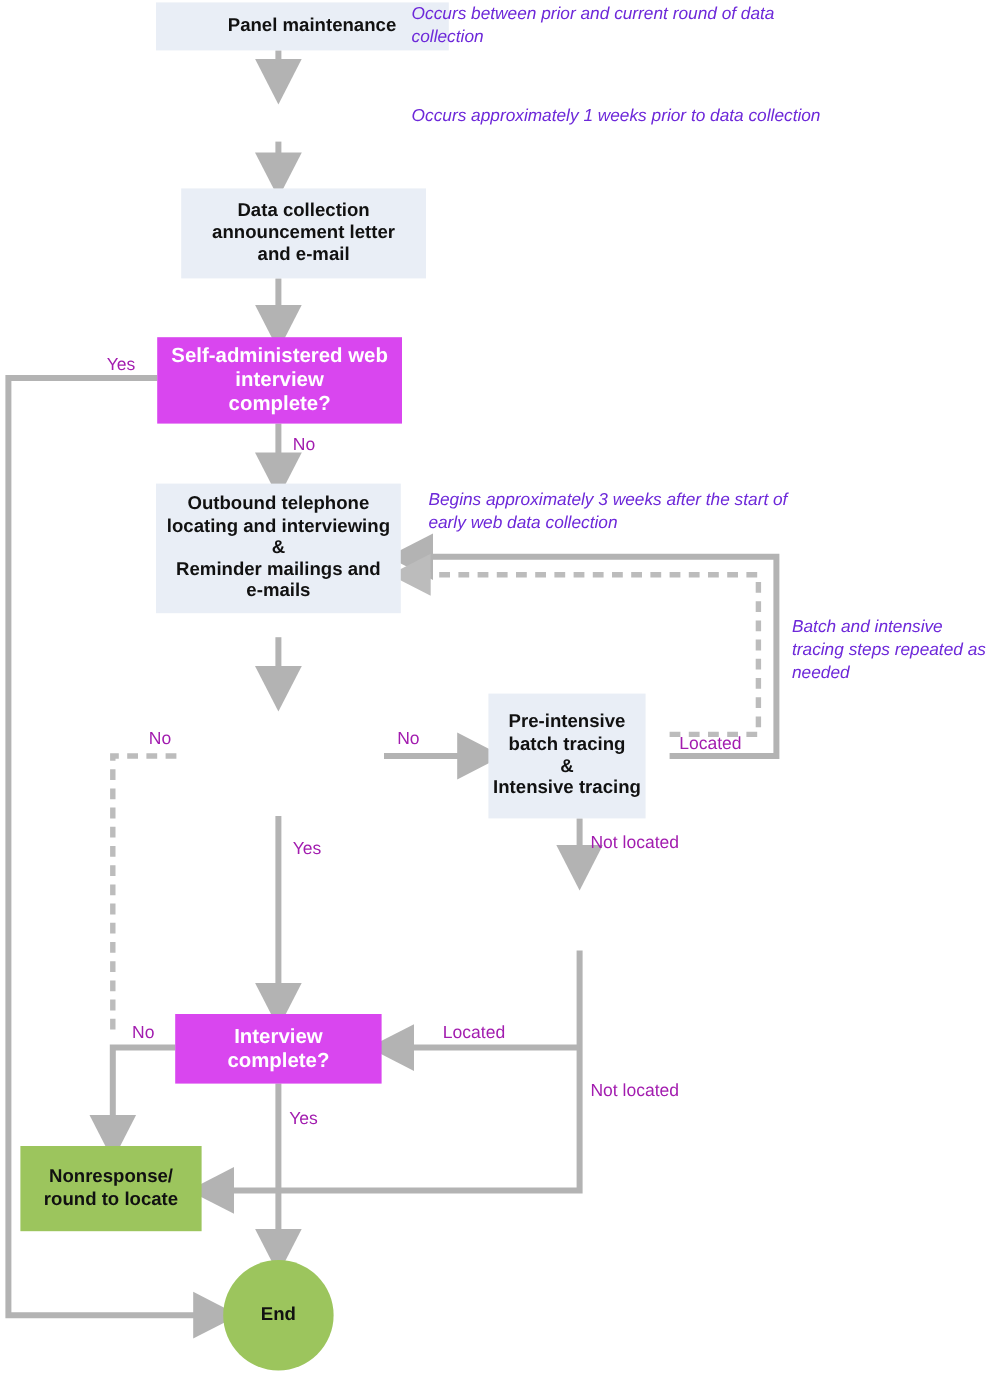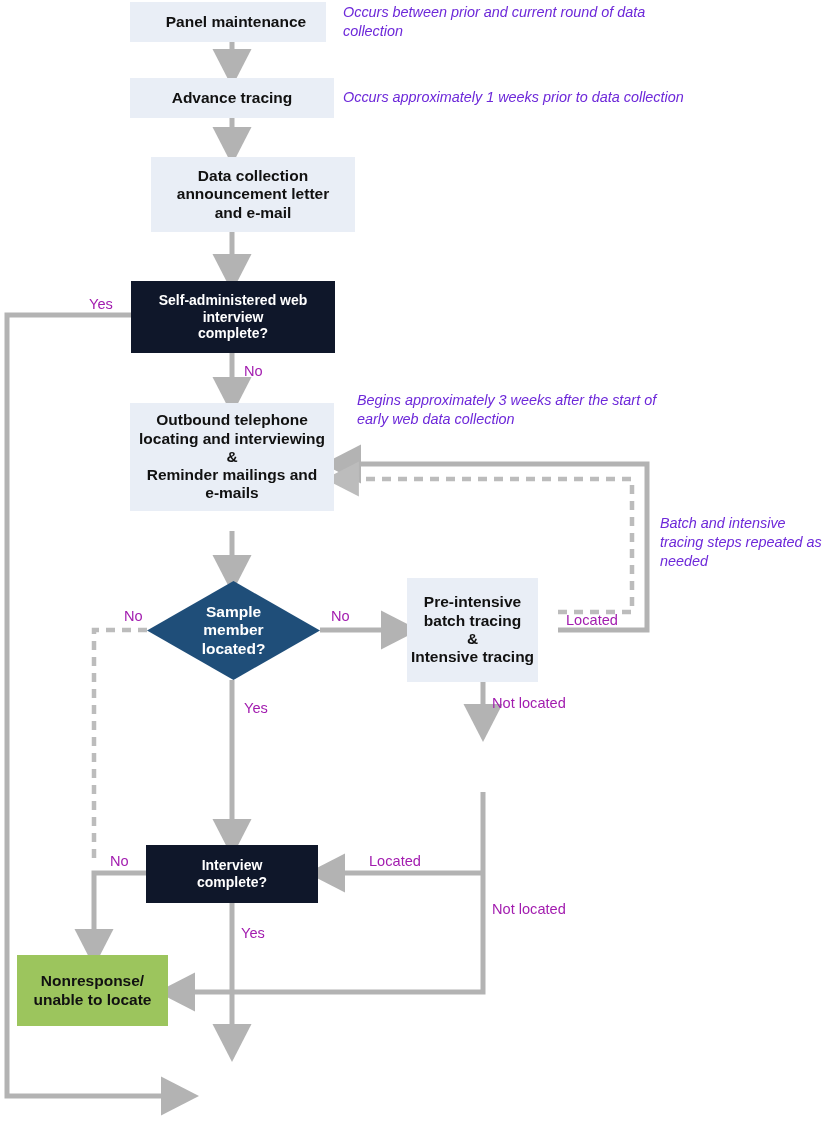--- a/index.html
+++ b/index.html
@@ -72,7 +72,7 @@
     </g>
   </svg>
 
-  <div class="node proc" style="left:130px;top:2px;width:196px;height:40px;padding-left:16px;">
+  <div class="node proc" style="left:130px;top:2px;width:244px;height:40px;padding-left:16px;">
     <span>Panel maintenance</span>
   </div>
 

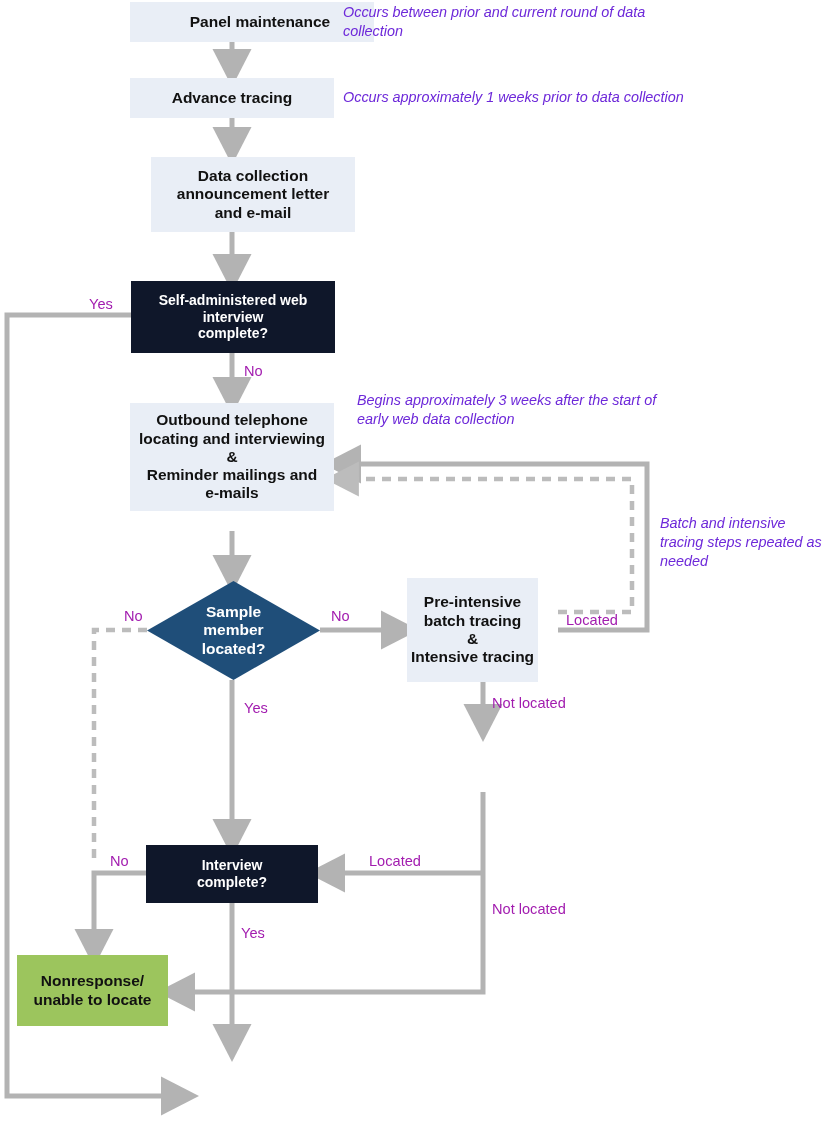--- a/index.html
+++ b/index.html
@@ -76,9 +76,6 @@
     <span>Panel maintenance</span>
   </div>
 
-  <div class="node proc" style="left:130px;top:78px;width:204px;height:40px;">
-    <span>Advance tracing</span>
-  </div>
 
   <div class="node proc" style="left:130px;top:157px;width:204px;height:75px;white-space:pre-line;margin-left:21px;">
     <span>Data collection

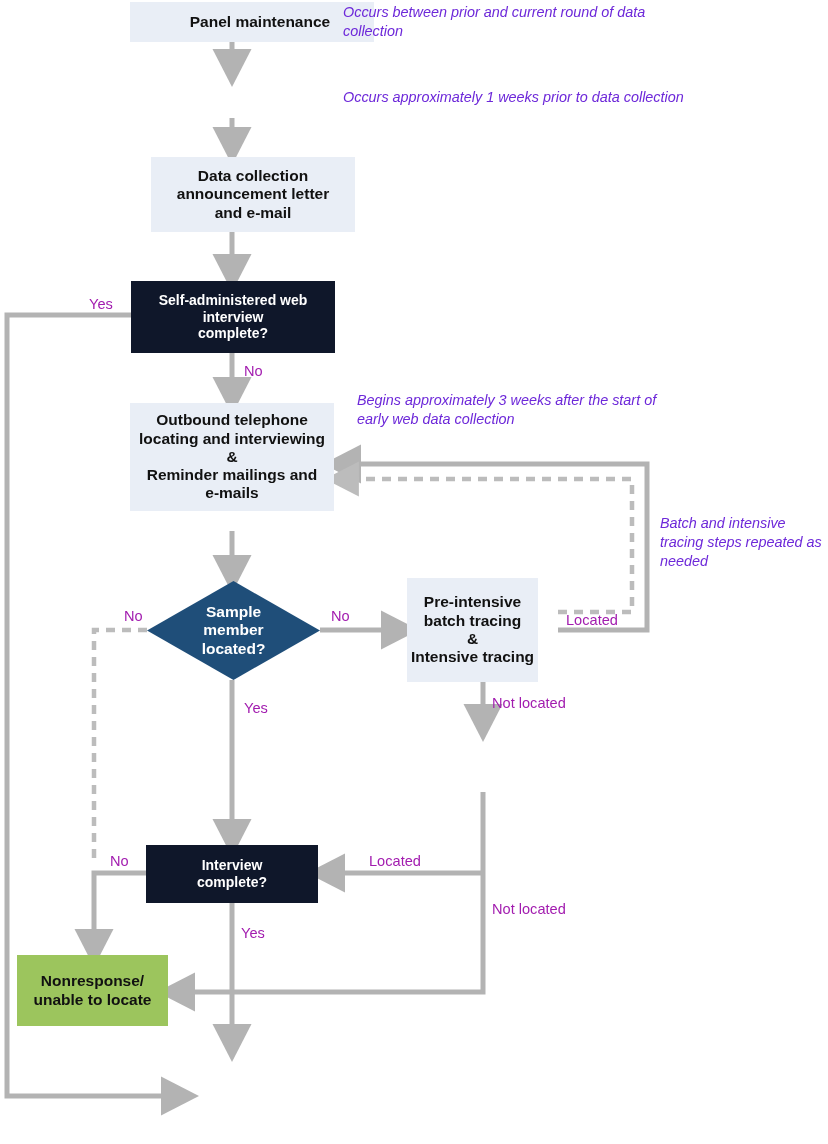--- a/index.html
+++ b/index.html
@@ -8,7 +8,7 @@
   .node{position:absolute;display:flex;align-items:center;justify-content:center;
         text-align:center;box-sizing:border-box;font-weight:bold;line-height:1.18;}
   .proc{background:#e9eef6;color:#111111;font-size:15.5px;}
-  .decision-box{background:#0f172a;color:#ffffff;font-size:14px;}
+  .decision-box{background:#d946ef;color:#ffffff;font-size:17px;}
   .diamond{color:#ffffff;font-size:15.5px;background:transparent;}
   .diamond .dshape{position:absolute;inset:0;background:#1f4e79;
         clip-path:polygon(50% 0,100% 50%,50% 100%,0 50%);}

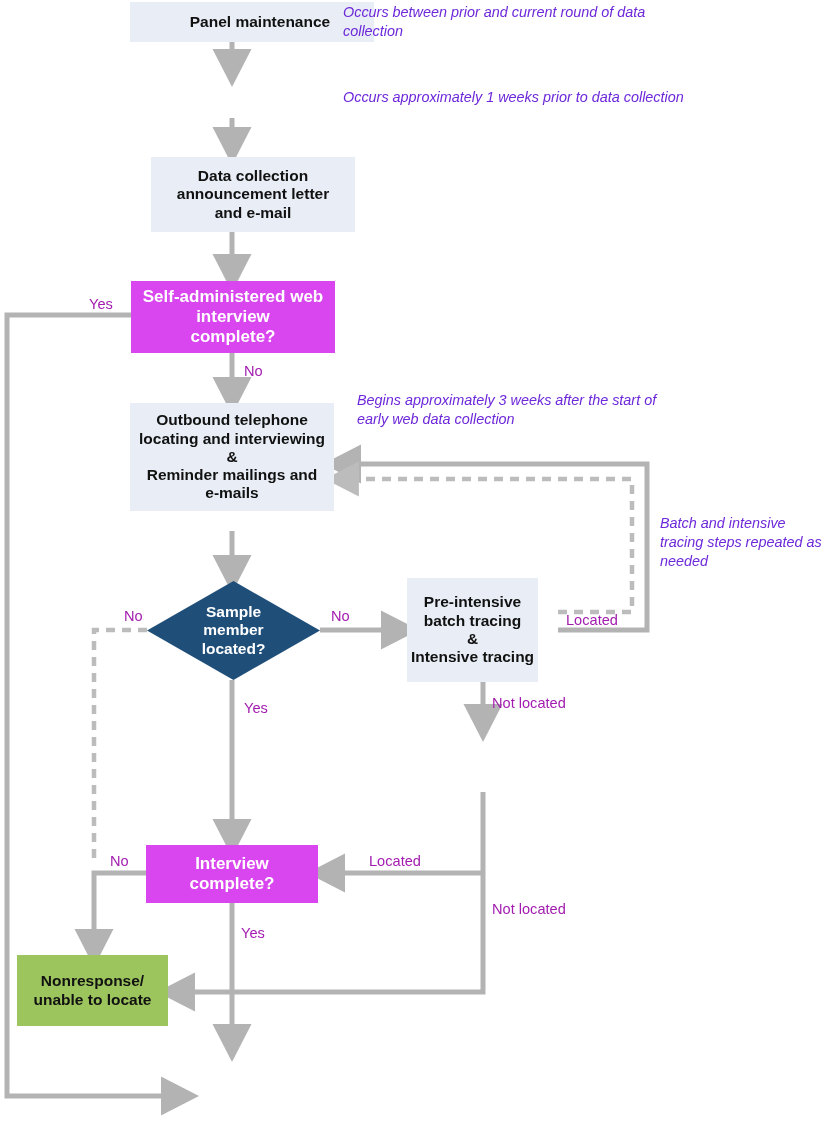--- a/index.html
+++ b/index.html
@@ -125,7 +125,7 @@
 
   <div class="note" style="left:343px;top:3px;width:362px;">Occurs between prior and current round of data collection</div>
   <div class="note" style="left:343px;top:88px;width:420px;">Occurs approximately 1 weeks prior to data collection</div>
-  <div class="note" style="left:357px;top:391px;width:306px;">Begins approximately 3 weeks after the start of early web data collection</div>
+  <div class="note" style="left:357px;top:408px;width:306px;">Begins approximately 3 weeks after the start of early web data collection</div>
   <div class="note" style="left:660px;top:514px;width:168px;">Batch and intensive tracing steps repeated as needed</div>
 
   <div class="elabel" style="left:89px;top:296px;">Yes</div>

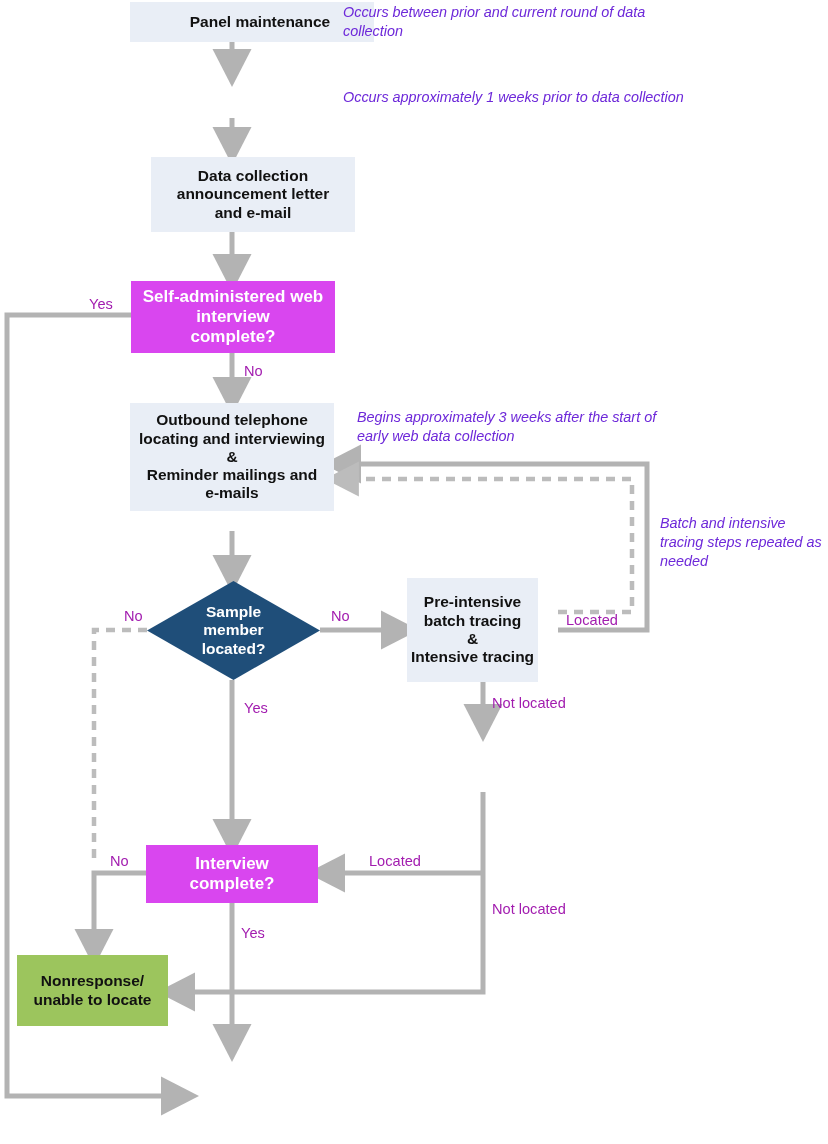--- a/index.html
+++ b/index.html
@@ -97,12 +97,6 @@
 e-mails</span>
   </div>
 
-  <div class="node diamond" style="left:147px;top:581px;width:173px;height:99px;white-space:pre-line;">
-    <span class="dshape"></span>
-    <span class="dtext">Sample
-member
-located?</span>
-  </div>
 
   <div class="node proc" style="left:407px;top:578px;width:131px;height:104px;white-space:pre-line;">
     <span>Pre-intensive

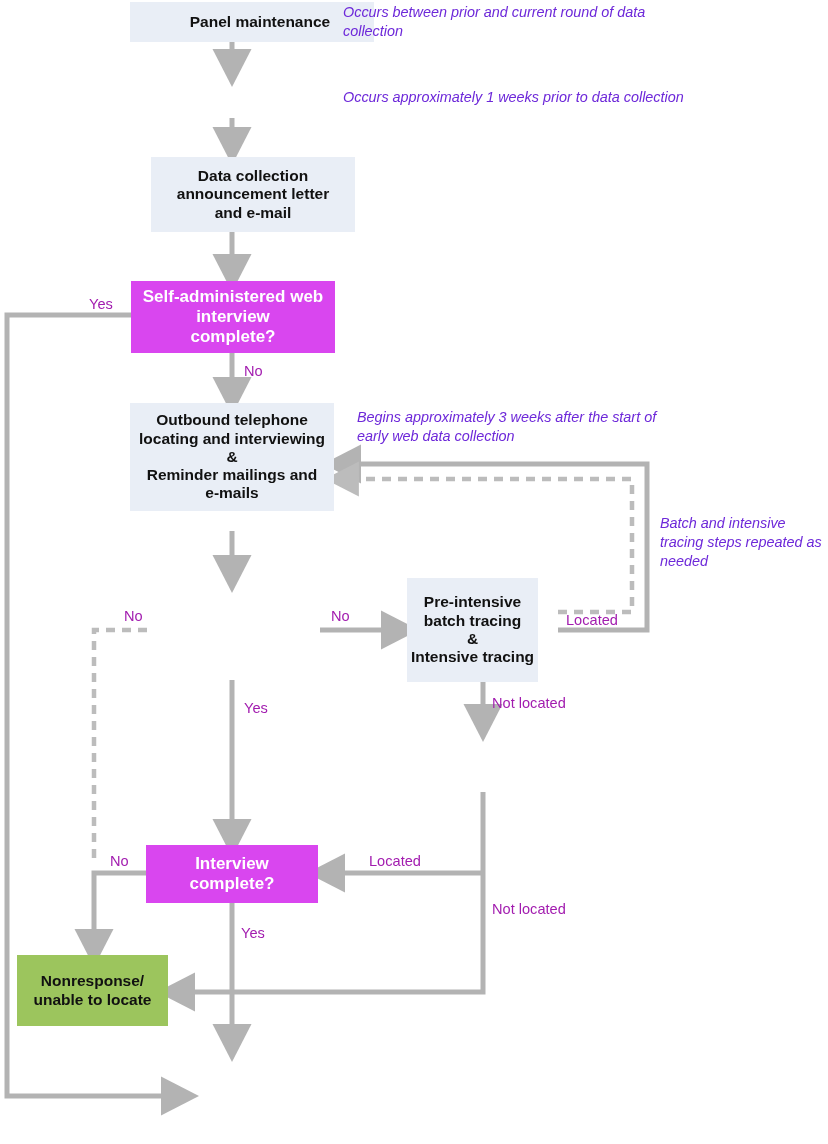--- a/index.html
+++ b/index.html
@@ -113,7 +113,7 @@
 
   <div class="node term" style="left:17px;top:955px;width:151px;height:71px;white-space:pre-line;">
     <span>Nonresponse/
-unable to locate</span>
+round to locate</span>
   </div>
 
 

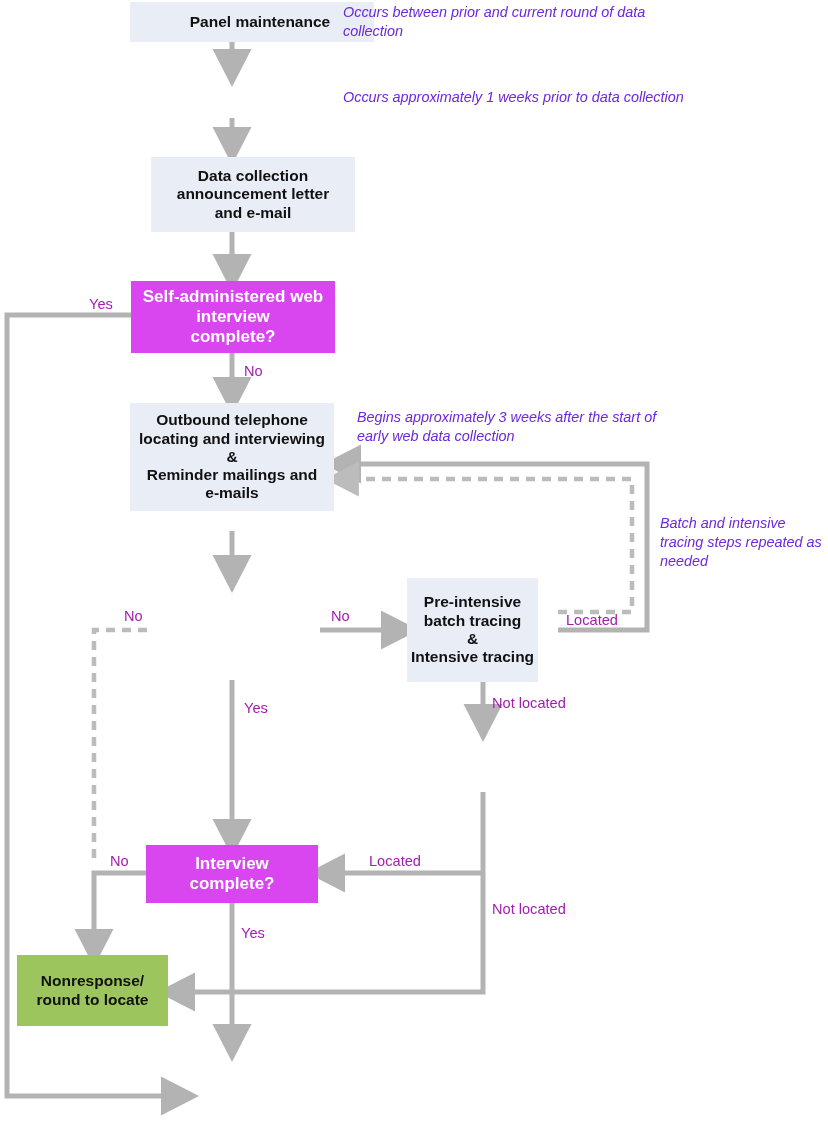--- a/index.html
+++ b/index.html
@@ -116,6 +116,9 @@
 round to locate</span>
   </div>
 
+  <div class="node oval" style="left:186px;top:1050px;width:92px;height:92px;">
+    <span>End</span>
+  </div>
 
   <div class="note" style="left:343px;top:3px;width:362px;">Occurs between prior and current round of data collection</div>
   <div class="note" style="left:343px;top:88px;width:420px;">Occurs approximately 1 weeks prior to data collection</div>

